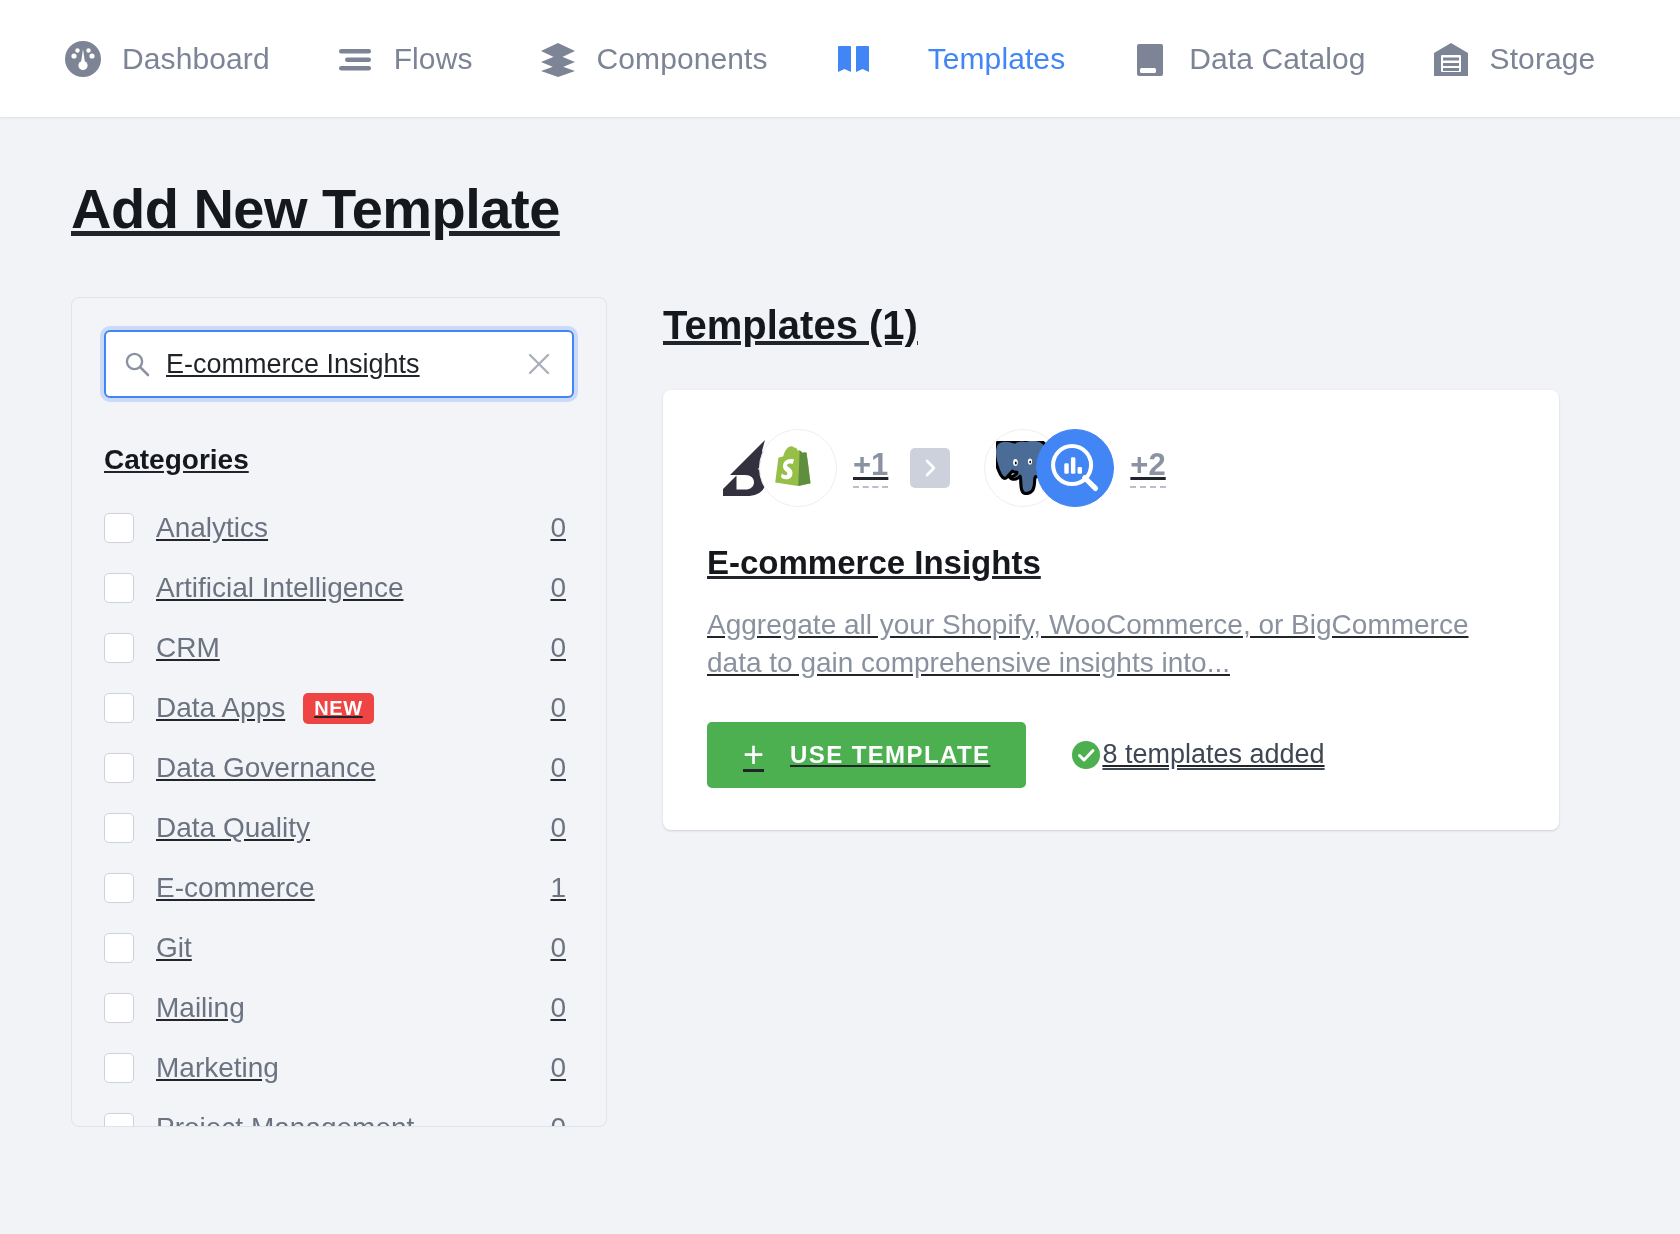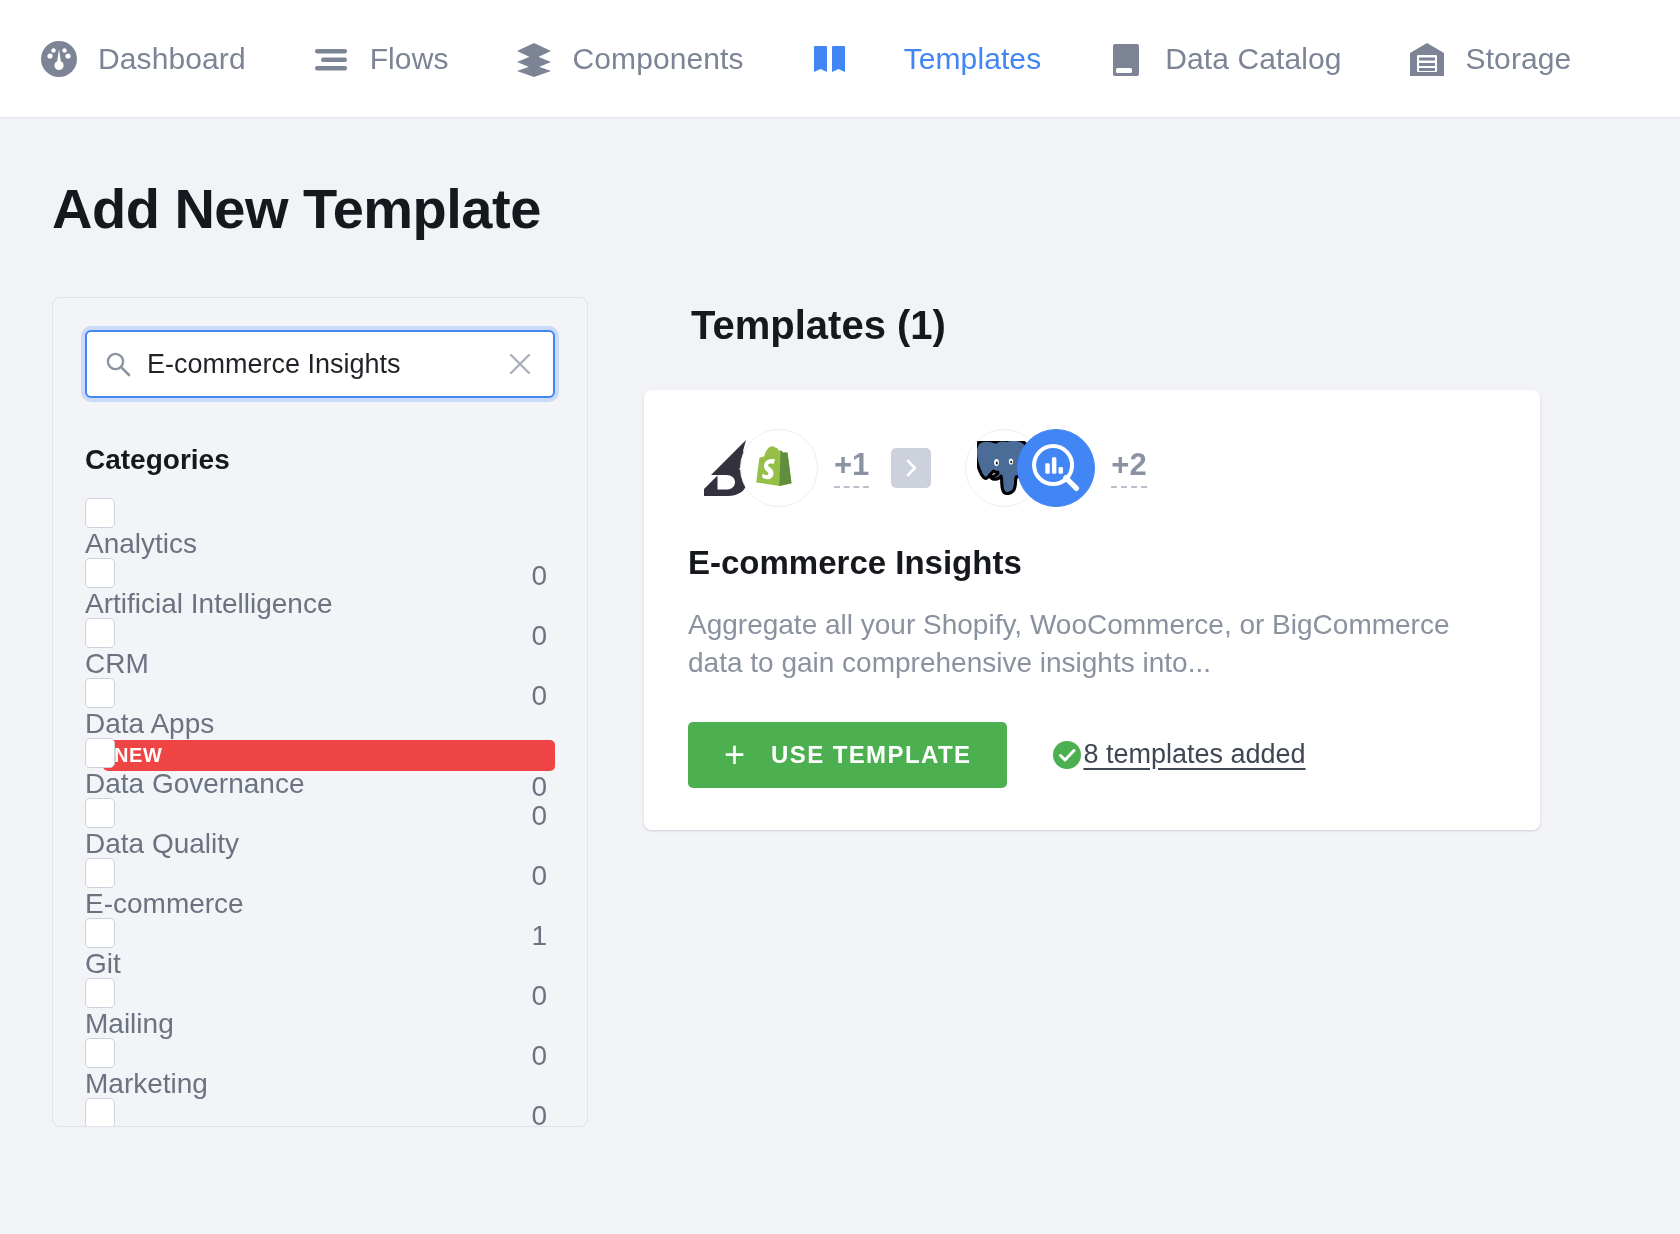--- a/index.html
+++ b/index.html
@@ -21,7 +21,7 @@
     background: #ffffff;
     display: flex;
     align-items: center;
-    padding-left: 38px;
+    padding-left: 62px;
     border-bottom: 1px solid #e3e6ec;
     box-shadow: 0 1px 2px rgba(0,0,0,0.04);
   }

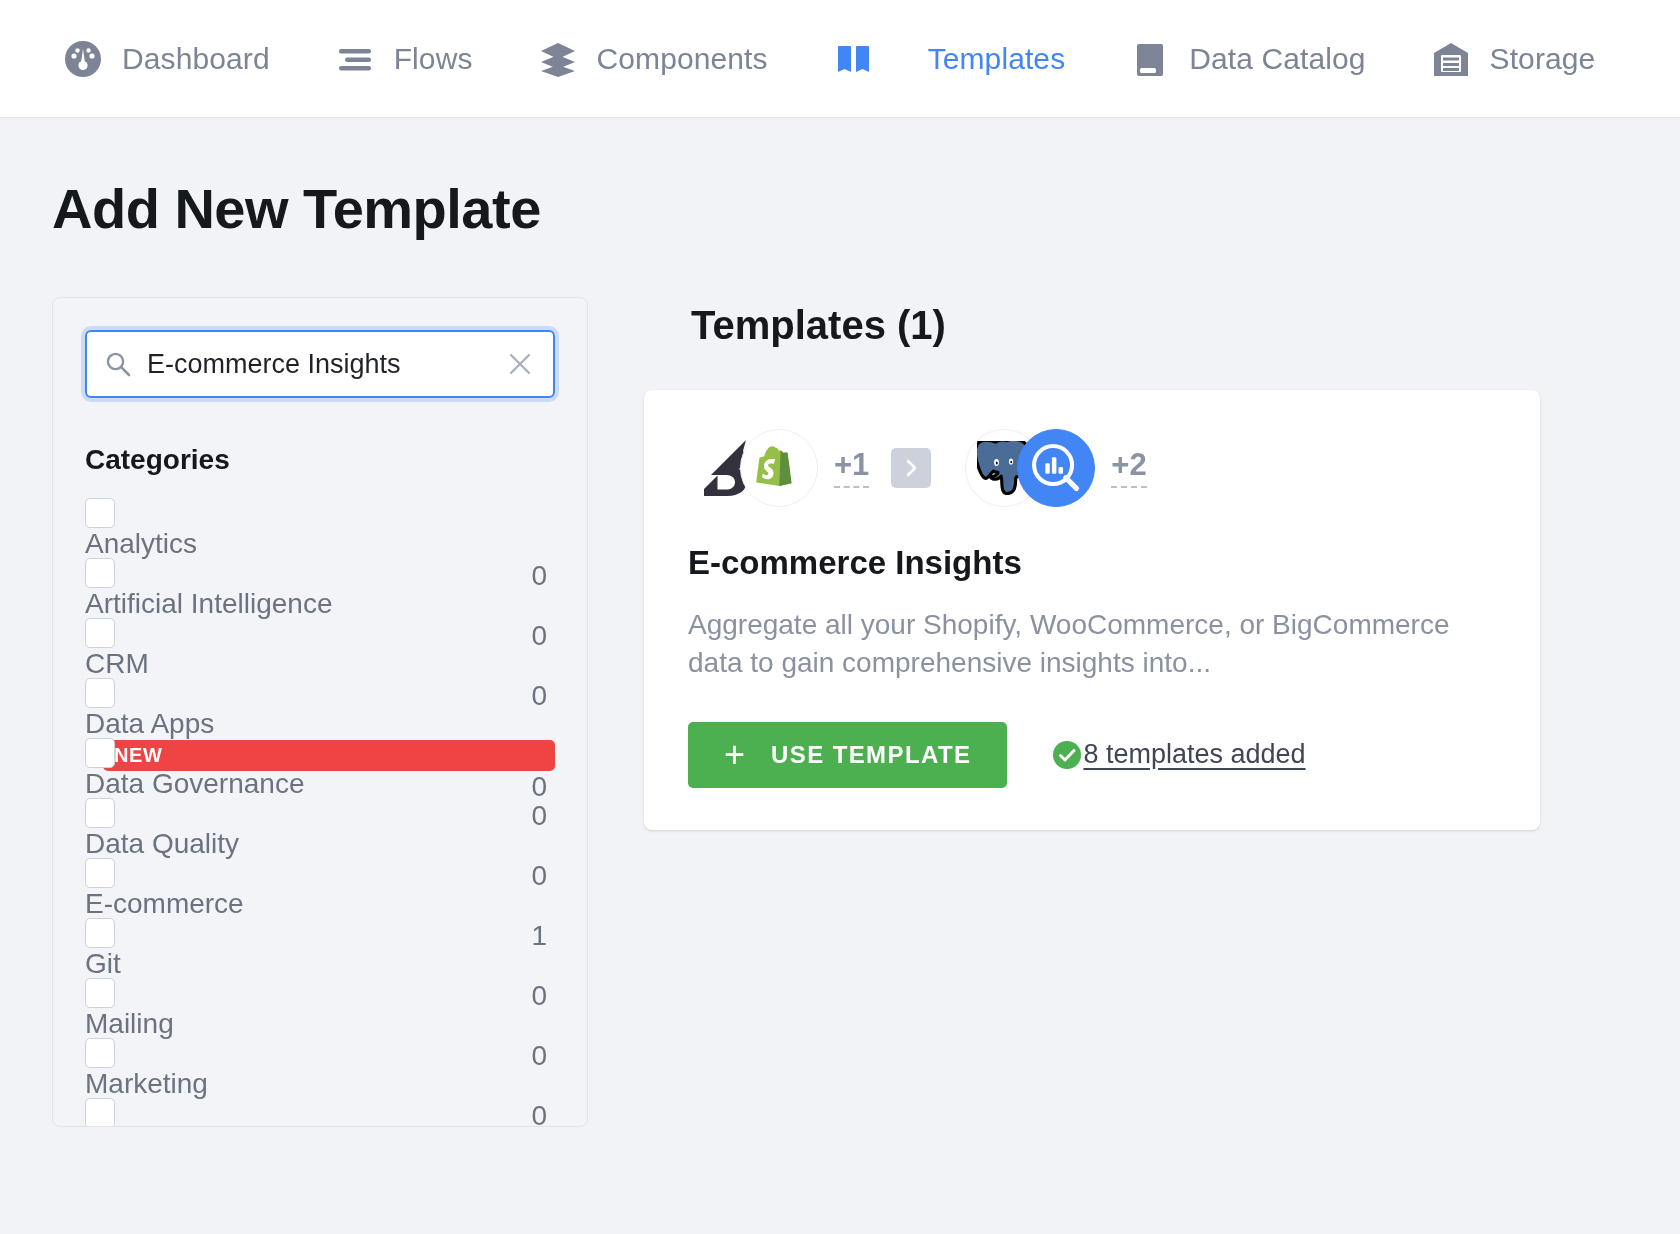--- a/index.html
+++ b/index.html
@@ -43,7 +43,7 @@
   .nav-icon svg { display: block; }
 
   
-  .page { padding: 0 52px; }
+  .page { padding: 0 71px; text-decoration: underline; }
   .page-title {
     font-size: 56px;
     font-weight: bold;

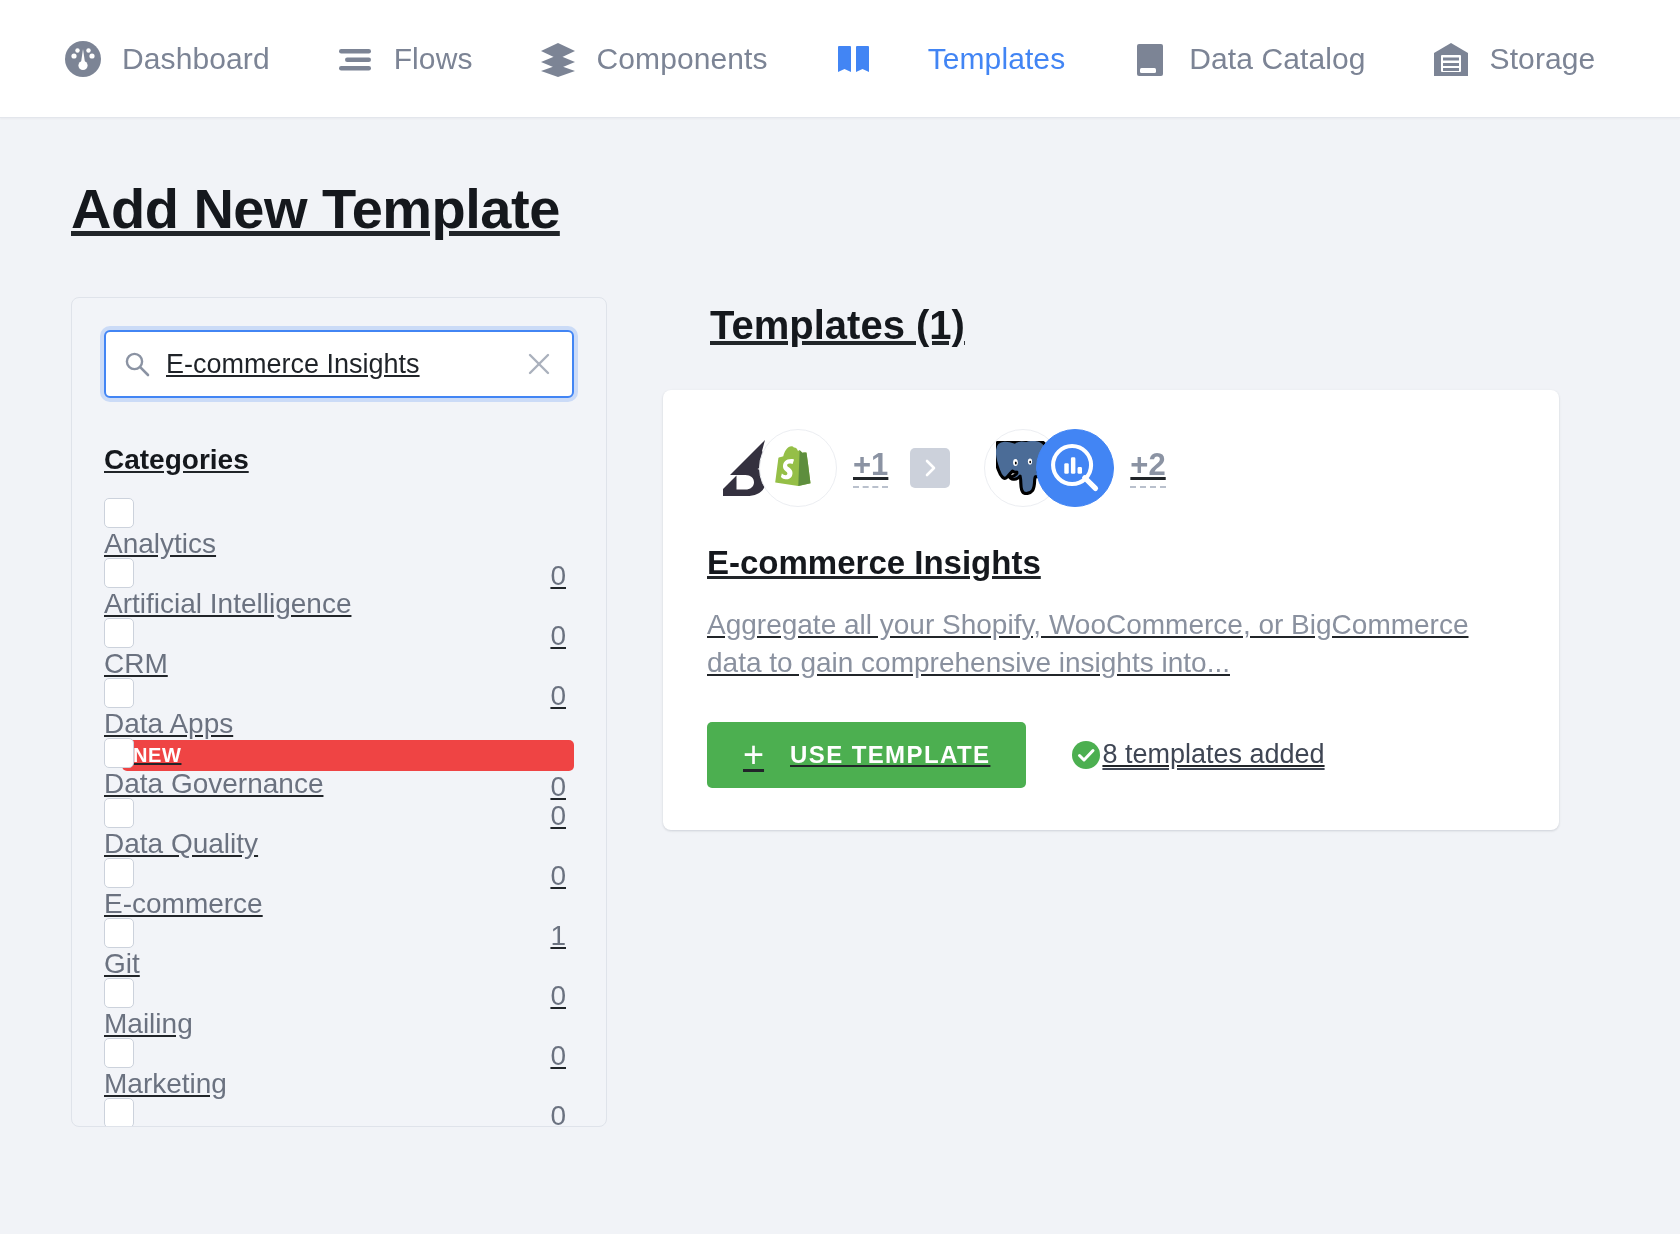--- a/index.html
+++ b/index.html
@@ -146,7 +146,6 @@
     color: #15181d;
     margin-bottom: 42px;
     margin-top: 6px;
-    margin-left: 47px;
   }
   .tpl-card {
     width: 896px;

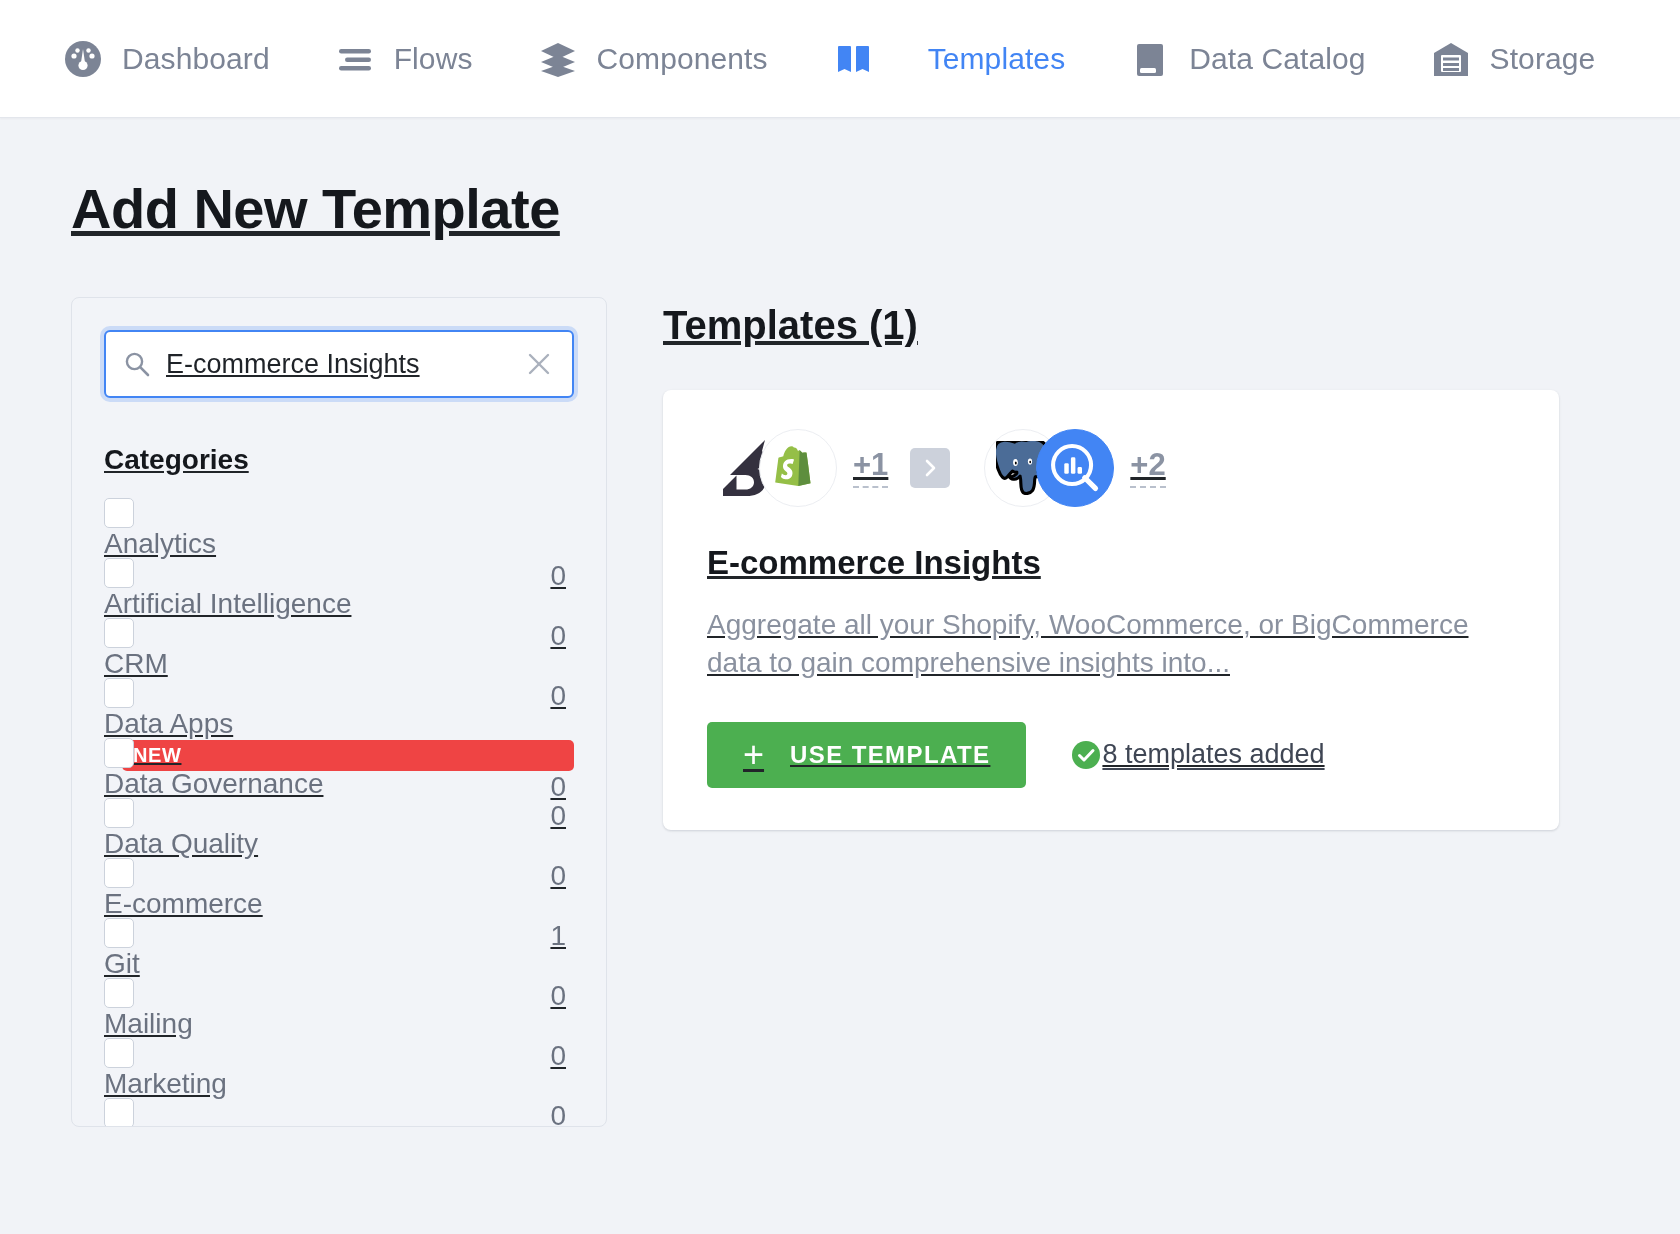--- a/index.html
+++ b/index.html
@@ -103,9 +103,9 @@
   }
   .cat-row {
     display: flex;
+    align-items: center;
     height: 60px;
     cursor: pointer;
-    flex-direction: column;
   }
   .cb {
     width: 30px; height: 30px;

